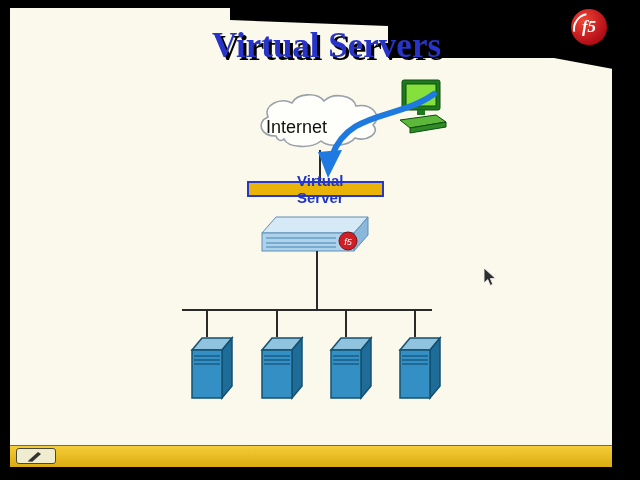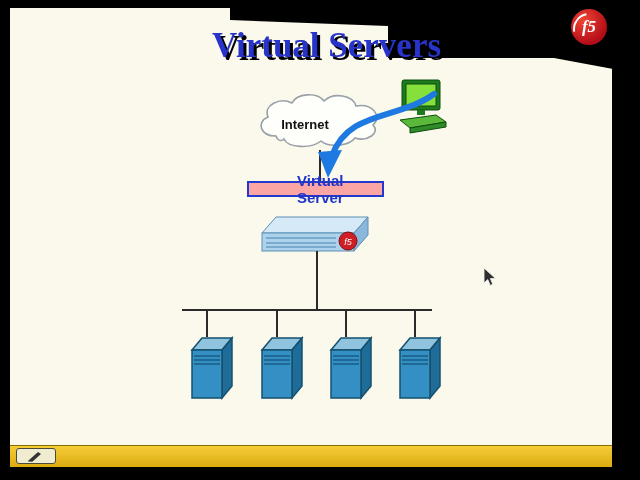--- a/index.html
+++ b/index.html
@@ -46,7 +46,7 @@
 
   .internet-label {
     position:absolute; left:266px; top:117px; width:78px; z-index:4;
-    text-align:center; font-weight:bold; font-size:13px; color:#111;
+    text-align:left; font-weight:normal; font-size:18px; color:#111;
   }
 
   .connector { position:absolute; background:#2a2a2a; z-index:3; }

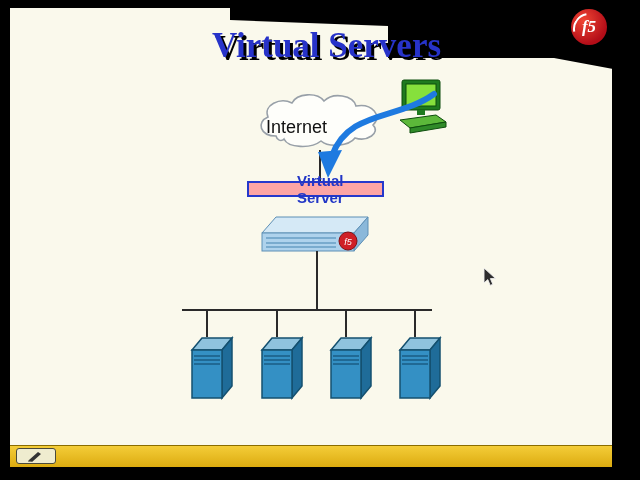--- a/index.html
+++ b/index.html
@@ -53,7 +53,7 @@
 
   .vs-box {
     position:absolute; left:247px; top:181px; width:137px; height:16px; z-index:3;
-    background:#fca5a5; border:2px solid #2438cc;
+    background:#eab308; border:2px solid #2438cc;
     display:flex; align-items:center; justify-content:center;
     font-weight:bold; font-size:15px; color:#2136c6;padding-left:48px;
   }

